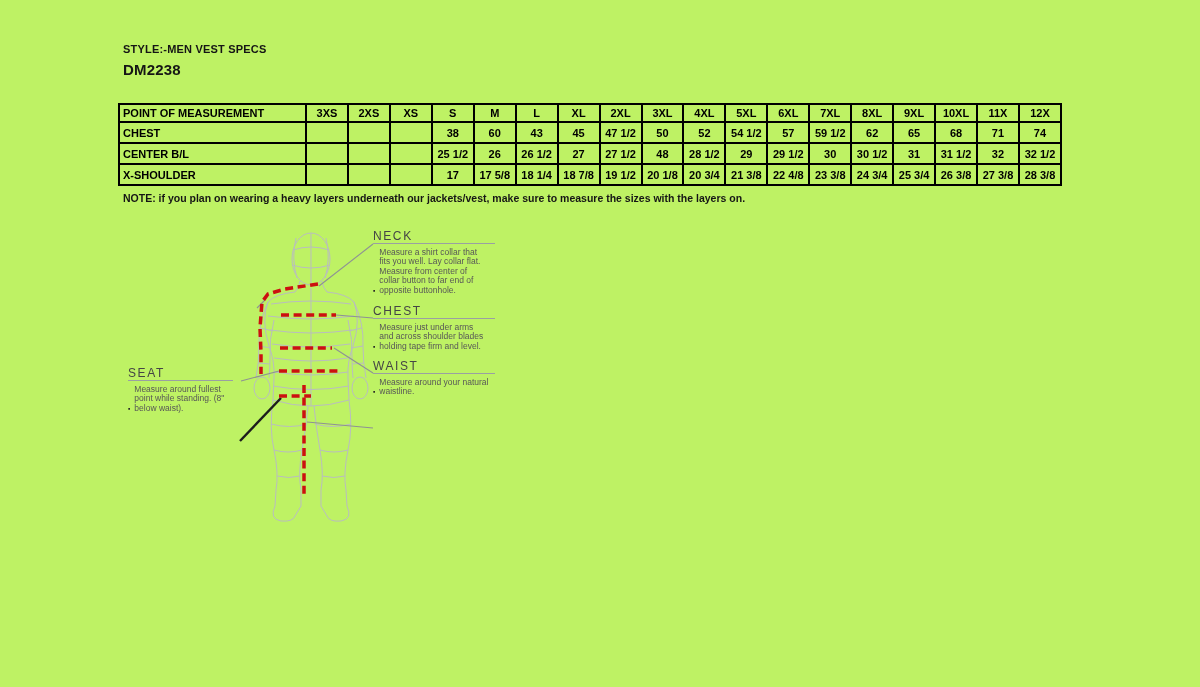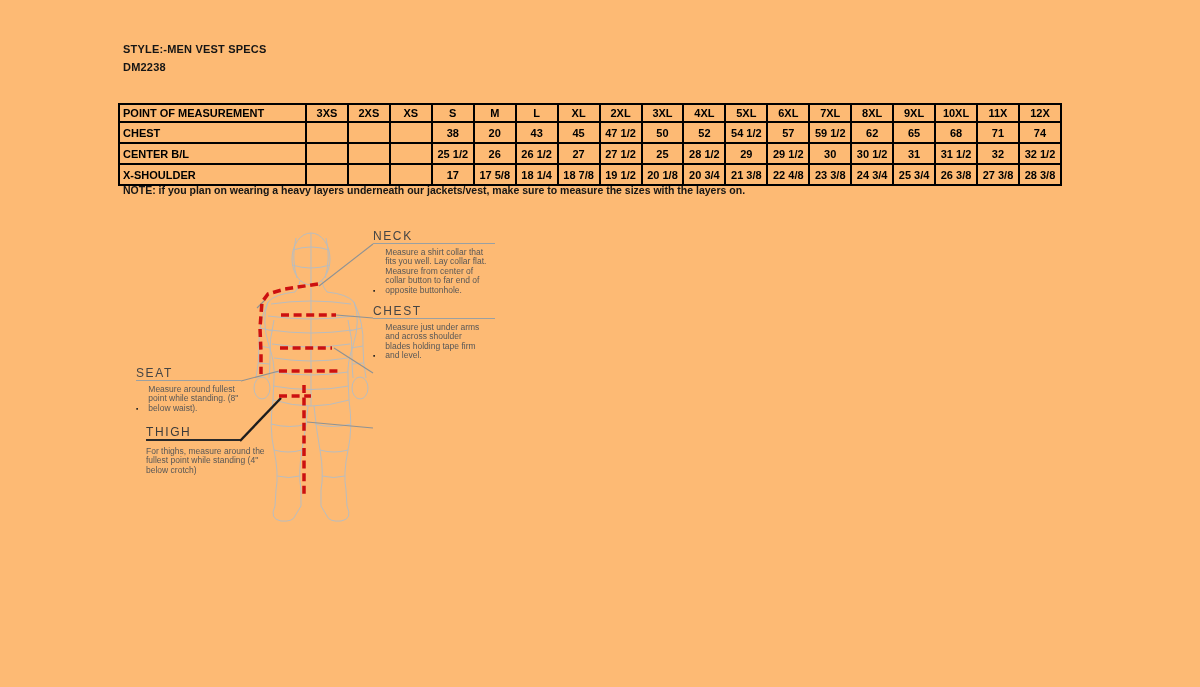--- a/index.html
+++ b/index.html
@@ -3,7 +3,7 @@
 <meta charset="utf-8">
 <style>
   html,body{margin:0;padding:0;background:#fff;}
-  .page{position:relative;width:1200px;height:687px;background:#fdba74;
+  .page{position:relative;width:1200px;height:687px;background:#bef264;
         font-family:"Liberation Sans",sans-serif;overflow:hidden;}
 
   .doc-title{position:absolute;left:123px;top:43px;font-size:11px;font-weight:bold;color:#151515;letter-spacing:.2px;}

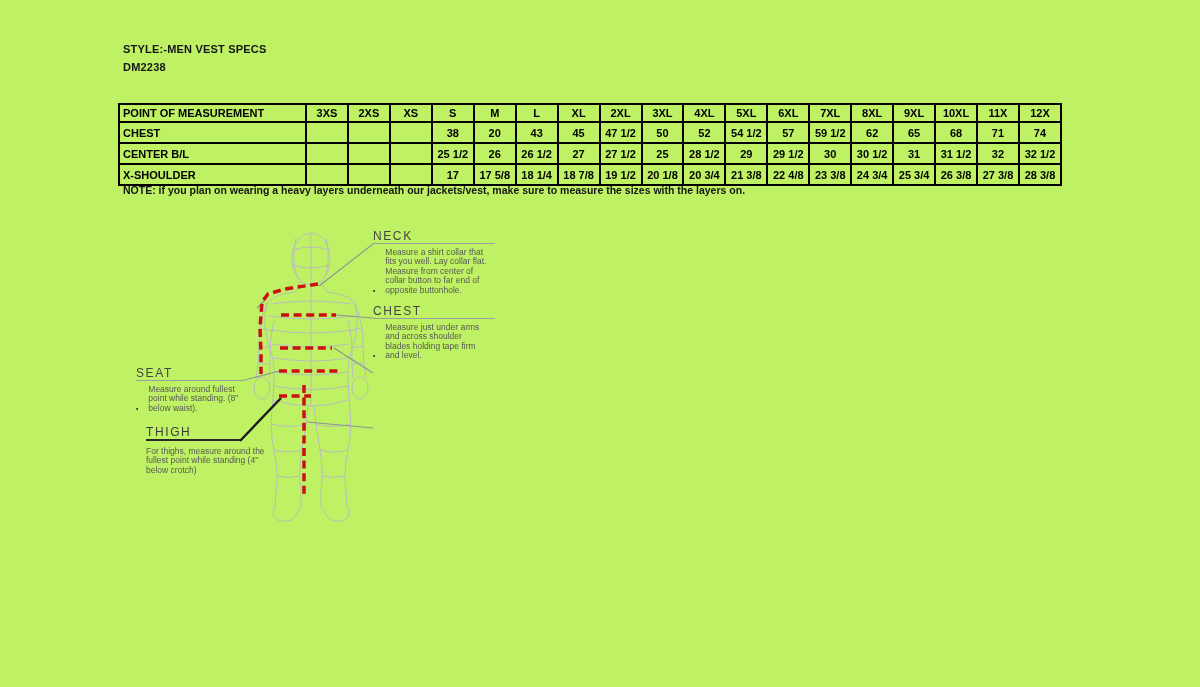--- a/index.html
+++ b/index.html
@@ -7,7 +7,7 @@
         font-family:"Liberation Sans",sans-serif;overflow:hidden;}
 
   .doc-title{position:absolute;left:123px;top:43px;font-size:11px;font-weight:bold;color:#151515;letter-spacing:.2px;}
-  .doc-code{position:absolute;left:123px;top:61px;font-size:11px;font-weight:bold;color:#151515;letter-spacing:.2px;}
+  .doc-code{position:absolute;left:123px;top:61px;font-size:15px;font-weight:bold;color:#151515;letter-spacing:.2px;}
 
   table.spec{position:absolute;left:118px;top:103px;width:944px;border-collapse:collapse;table-layout:fixed;}
   table.spec th,table.spec td{border:2px solid #000;font-size:11px;font-weight:bold;color:#000;

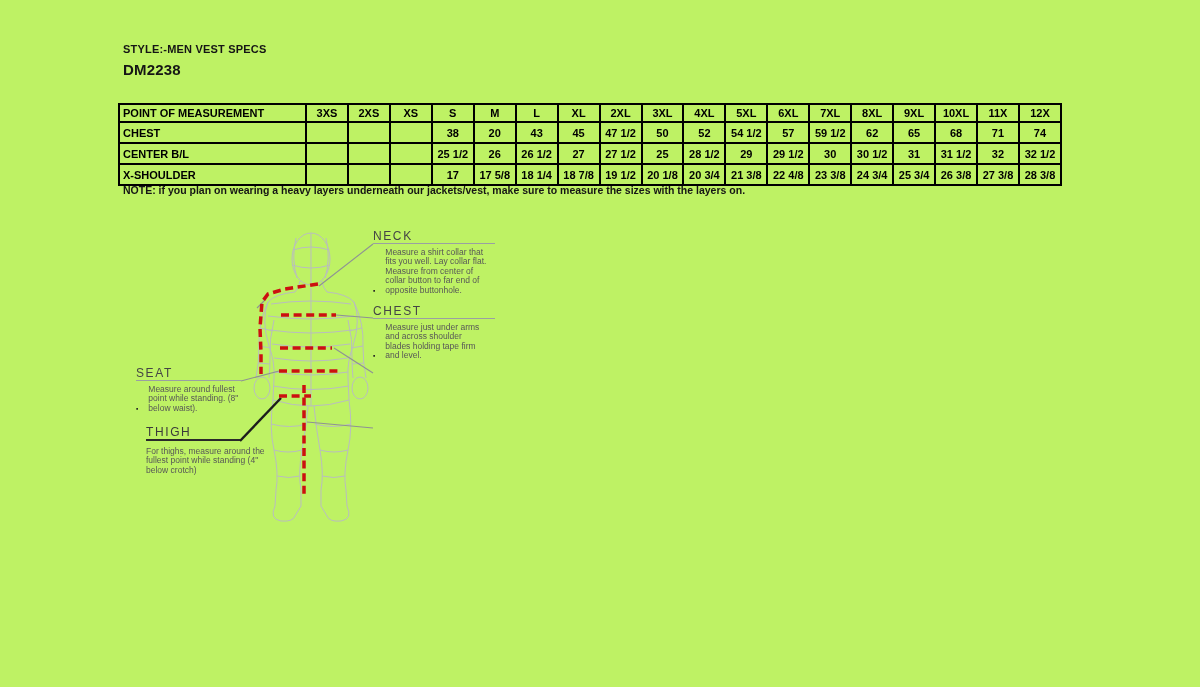--- a/index.html
+++ b/index.html
@@ -97,7 +97,7 @@
           <td></td>
           <td></td>
           <td>38</td>
-          <td>20</td>
+          <td>60</td>
           <td>43</td>
           <td>45</td>
           <td>47 1/2</td>

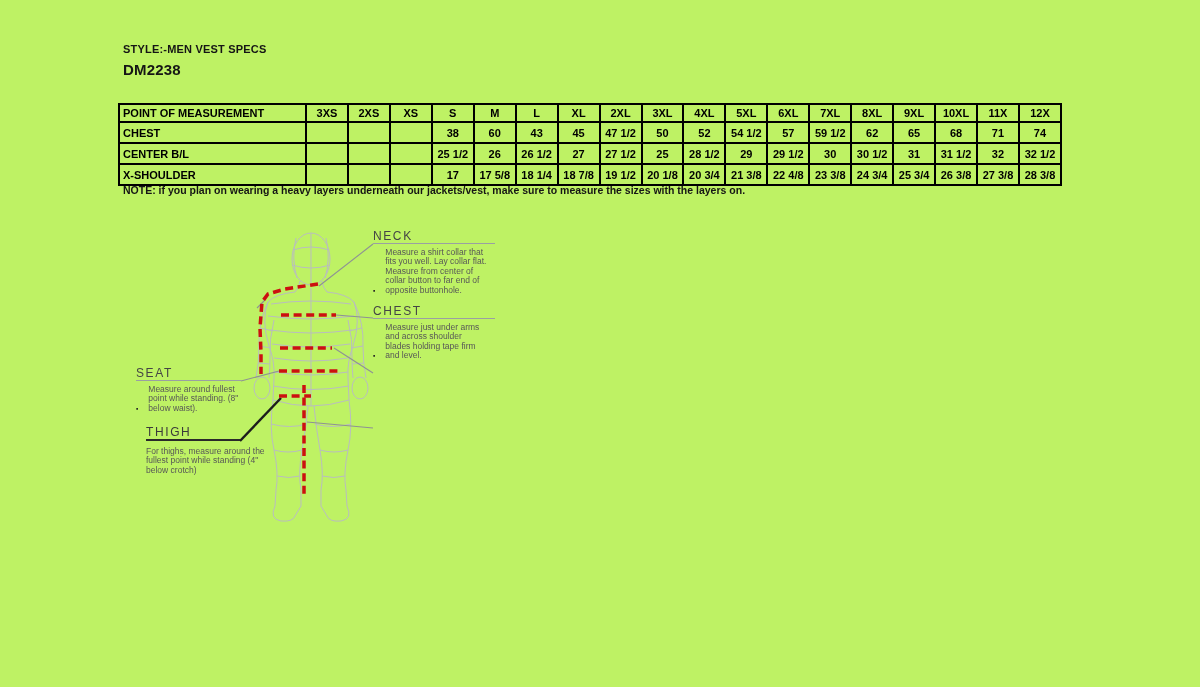--- a/index.html
+++ b/index.html
@@ -122,7 +122,7 @@
           <td>26 1/2</td>
           <td>27</td>
           <td>27 1/2</td>
-          <td>25</td>
+          <td>48</td>
           <td>28 1/2</td>
           <td>29</td>
           <td>29 1/2</td>

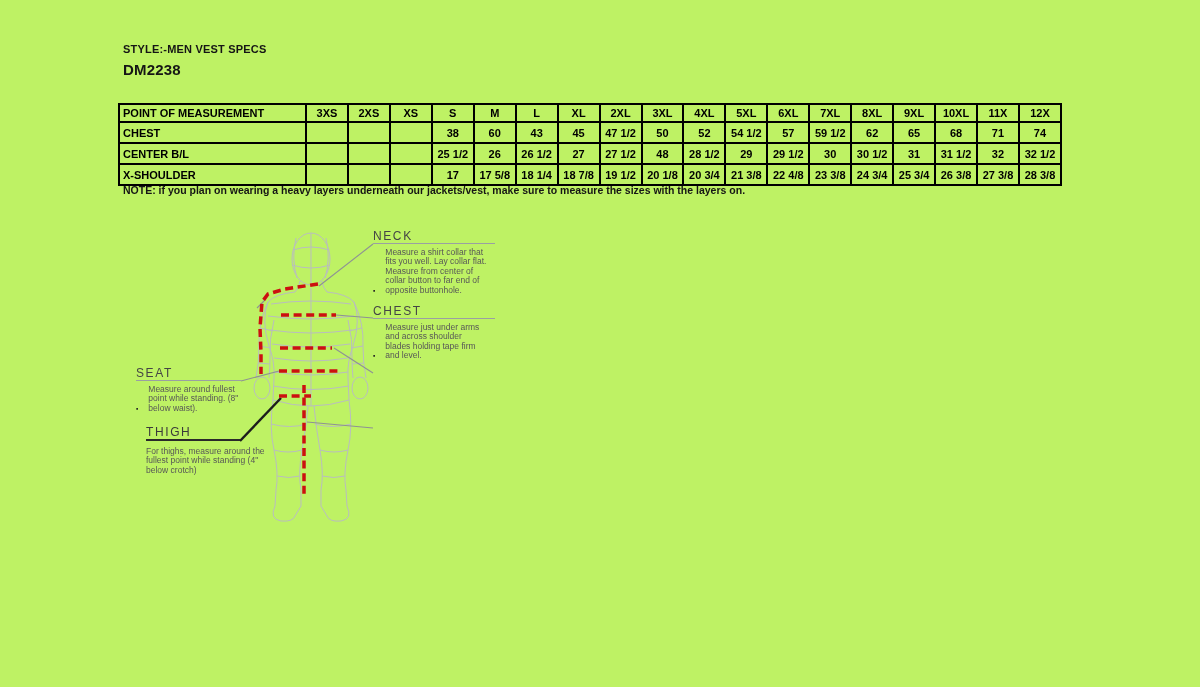--- a/index.html
+++ b/index.html
@@ -17,7 +17,7 @@
   table.spec .rowhead{text-align:left;margin-top:36px;}
   table.spec col.c0{width:187px;}
 
-  .note{position:absolute;left:123px;top:184px;font-size:10.5px;font-weight:bold;color:#151515;}
+  .note{position:absolute;left:123px;top:192px;font-size:10.5px;font-weight:bold;color:#151515;}
 
   .diagram{position:absolute;left:125px;top:228px;width:430px;height:315px;}
   .diagram svg{position:absolute;left:0;top:0;}

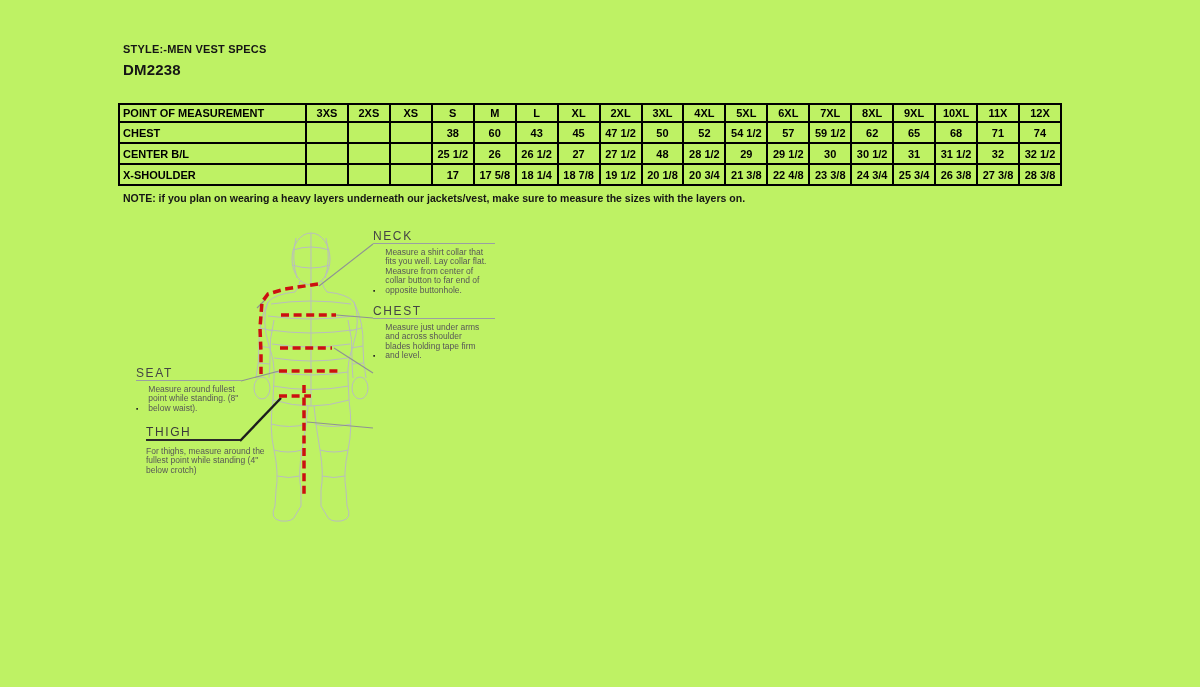--- a/index.html
+++ b/index.html
@@ -25,7 +25,7 @@
   .mlabel{position:absolute;}
   .mtitle{font-size:12px;letter-spacing:1.6px;color:#454545;font-weight:500;
           padding-bottom:0;border-bottom:1px solid #9aa0a2;}
-  .mbody{display:flex;gap:10px;margin-top:4px;font-size:8.5px;line-height:9.4px;color:#575757;align-items:flex-end;}
+  .mbody{display:flex;gap:4px;margin-top:4px;font-size:8.5px;line-height:9.4px;color:#575757;align-items:flex-end;}
   .sqbullet{font-size:6.5px;line-height:9.4px;color:#222;flex:0 0 auto;}
 
   .lbl-sleeve{left:11px;top:65px;}  .lbl-sleeve .mtitle{width:121px;} .lbl-sleeve .mbody{width:110px;}

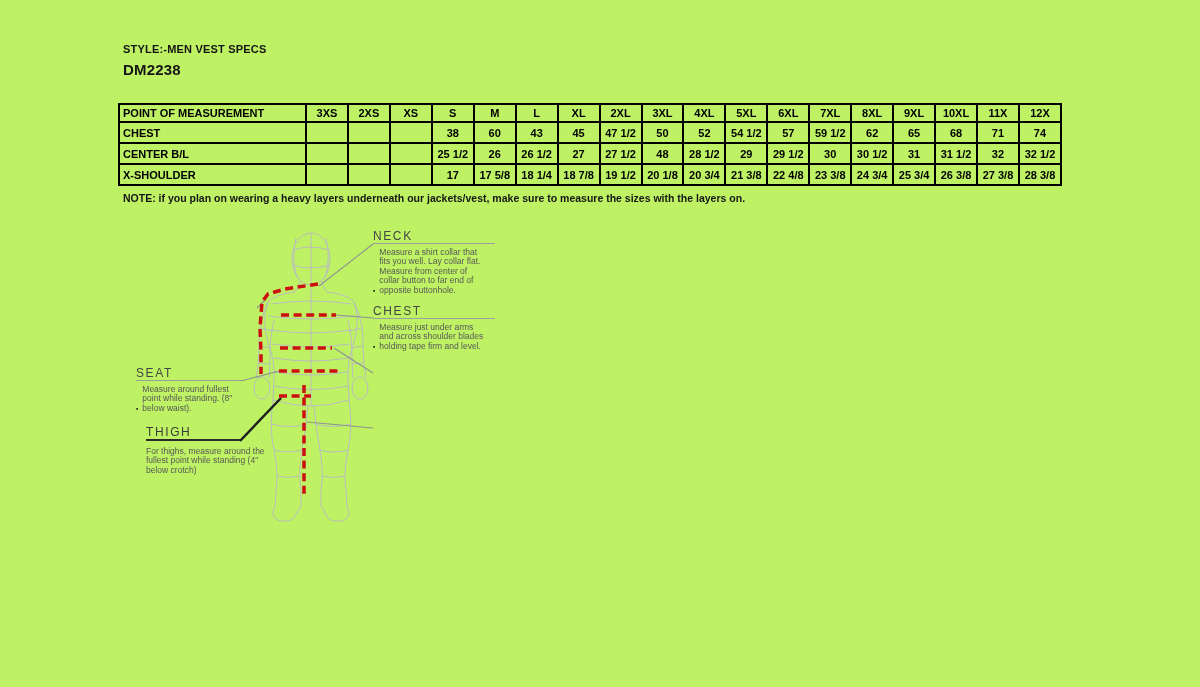--- a/index.html
+++ b/index.html
@@ -29,7 +29,7 @@
   .sqbullet{font-size:6.5px;line-height:9.4px;color:#222;flex:0 0 auto;}
 
   .lbl-sleeve{left:11px;top:65px;}  .lbl-sleeve .mtitle{width:121px;} .lbl-sleeve .mbody{width:110px;}
-  .lbl-seat{left:11px;top:138px;}   .lbl-seat .mtitle{width:105px;}  .lbl-seat .mbody{width:104px;}
+  .lbl-seat{left:3px;top:138px;}   .lbl-seat .mtitle{width:105px;}  .lbl-seat .mbody{width:104px;}
   .lbl-thigh{left:21px;top:197px;}  .lbl-thigh .mtitle{width:94px;border-bottom:2px solid #2a2a2a;color:#3a3a3a;}
                                     .lbl-thigh .mbody{width:122px;margin-top:6px;}
   .lbl-neck{left:248px;top:1px;}    .lbl-chest{left:248px;top:76px;}

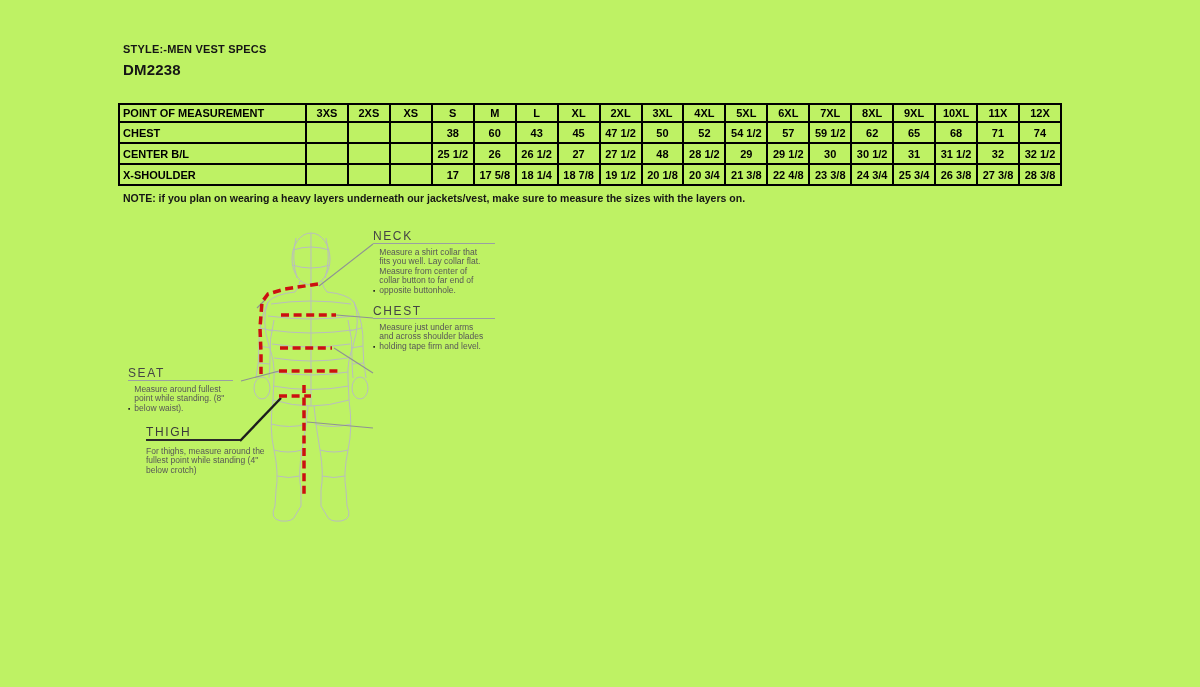--- a/index.html
+++ b/index.html
@@ -254,6 +254,13 @@
       </div>
     </div>
 
+    <div class="mlabel lbl-waist">
+      <div class="mtitle">WAIST</div>
+      <div class="mbody">
+        <span class="sqbullet">▪</span>
+        <span>Measure around your natural waistline.</span>
+      </div>
+    </div>
 
 
   </div>

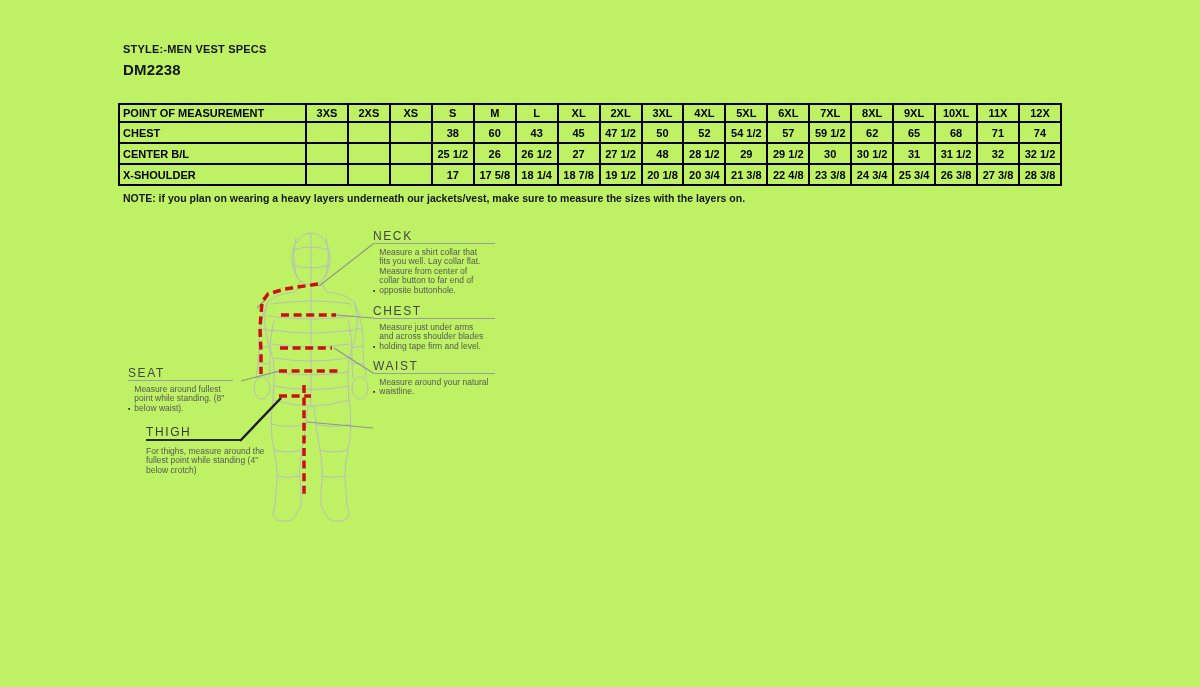--- a/index.html
+++ b/index.html
@@ -231,12 +231,6 @@
       </div>
     </div>
 
-    <div class="mlabel lbl-thigh">
-      <div class="mtitle">THIGH</div>
-      <div class="mbody">
-        <span>For thighs, measure around the fullest point while standing (4" below crotch)</span>
-      </div>
-    </div>
 
     <div class="mlabel lbl-neck">
       <div class="mtitle">NECK</div>

